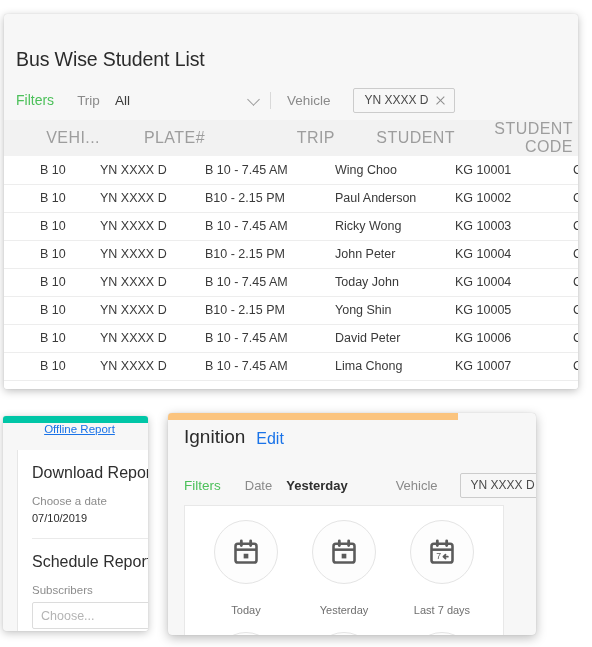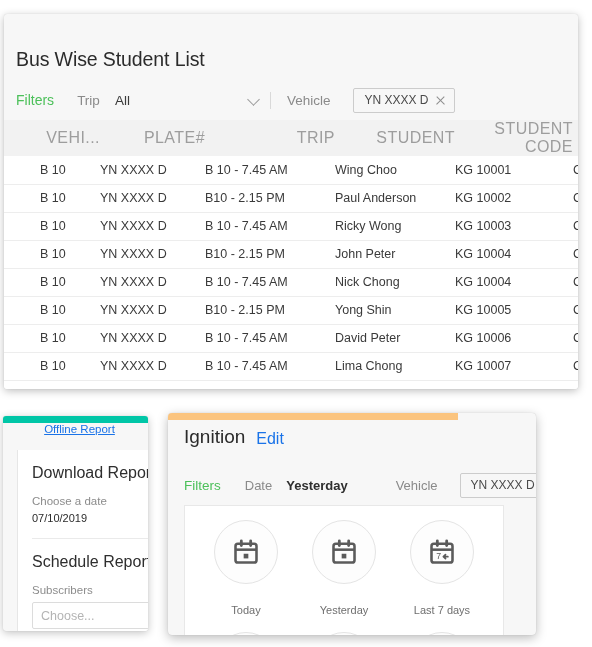--- a/index.html
+++ b/index.html
@@ -446,7 +446,7 @@
             <td class="c1">B 10</td>
             <td class="c2">YN XXXX D</td>
             <td class="c3">B 10 - 7.45 AM</td>
-            <td class="c4">Nick Chong</td>
+            <td class="c4">Today John</td>
             <td class="c5">KG 10004</td>
             <td class="c6">C</td>
           </tr>

